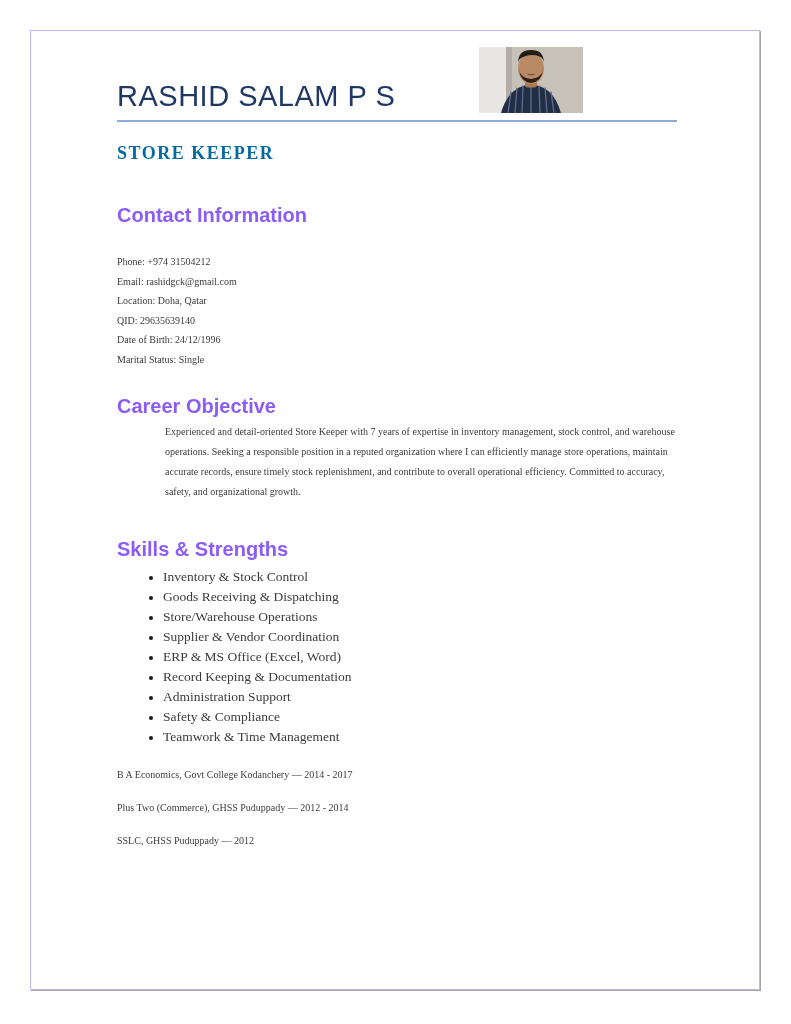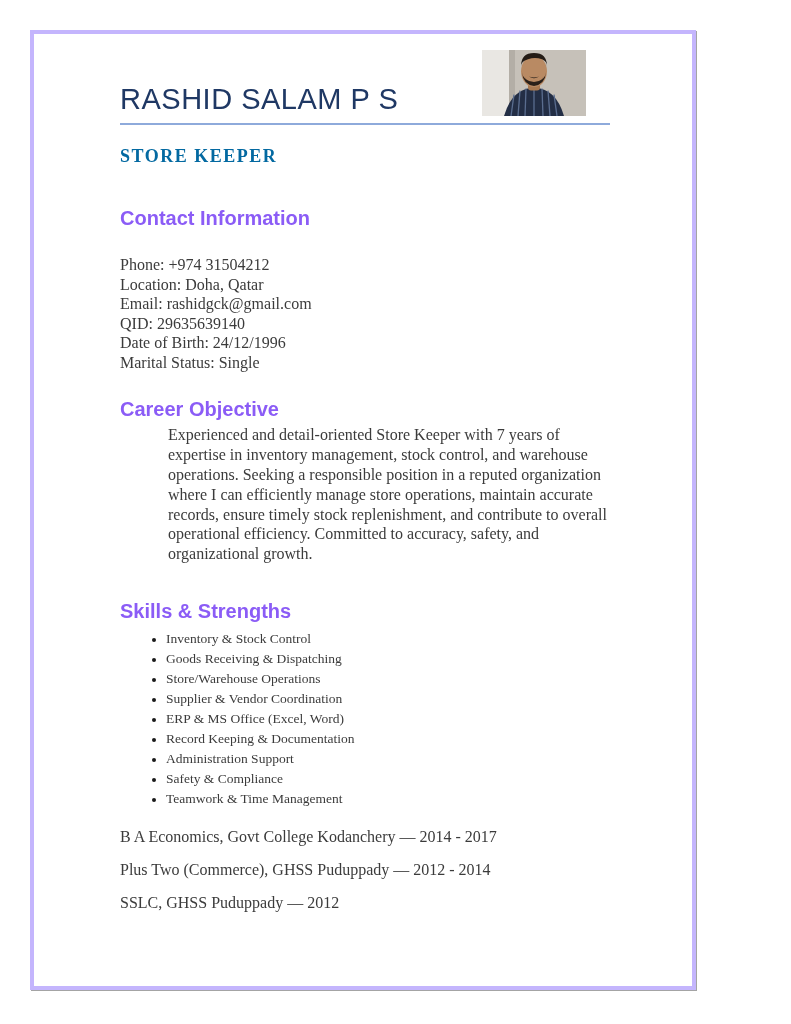--- a/index.html
+++ b/index.html
@@ -8,9 +8,9 @@
   body { position:relative; overflow:hidden; }
 
   .page {
-    position:absolute; left:30px; top:30px; width:666px; height:960px;
+    position:absolute; left:30px; top:30px; width:730px; height:960px;
     background:#ffffff;
-    border:4px solid #c4b5fd;
+    border:1px solid #c4b5fd;
     box-shadow:1px 1px 0 rgba(90,90,90,.55);
   }
   .content { position:relative; height:100%; padding:0 82px 0 86px; }

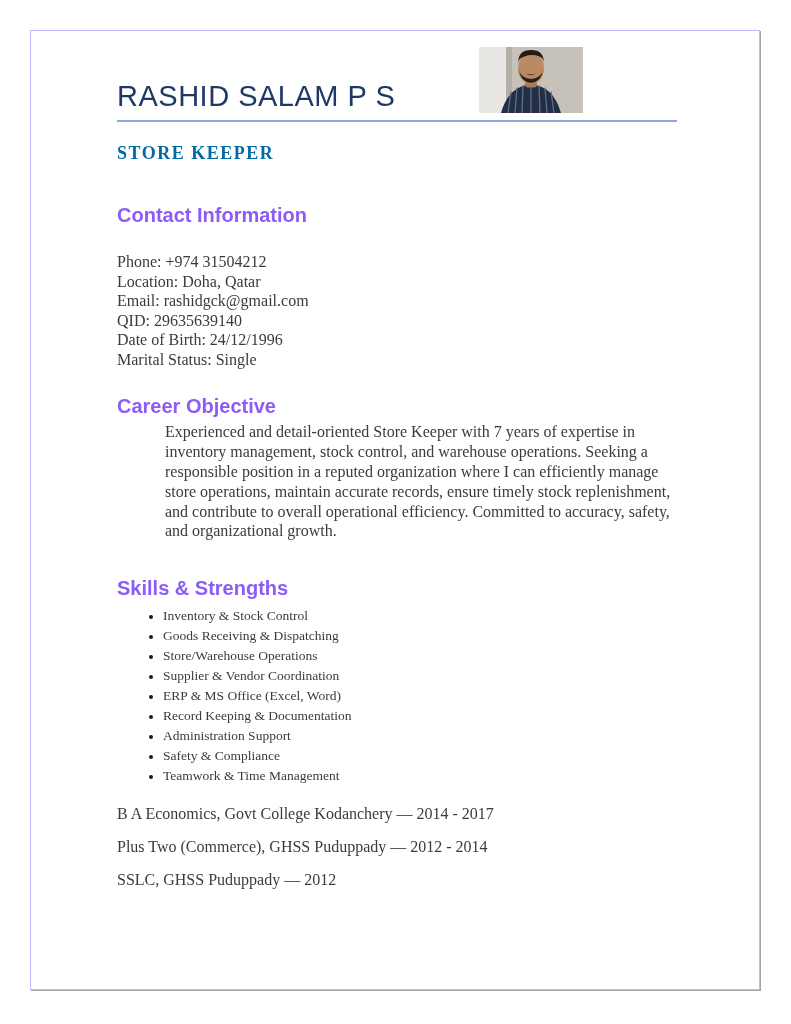--- a/index.html
+++ b/index.html
@@ -47,7 +47,7 @@
   .h-skills    { margin-top:36px; }
   .h-education { margin-top:32px; }
 
-  .body-text { font-size:16px; color:#3b3b3b; }
+  .body-text { font-size:10px; color:#3b3b3b; }
 
   .contact-lines { margin-top:25px; }
   .contact-lines .line { line-height:19.5px; }

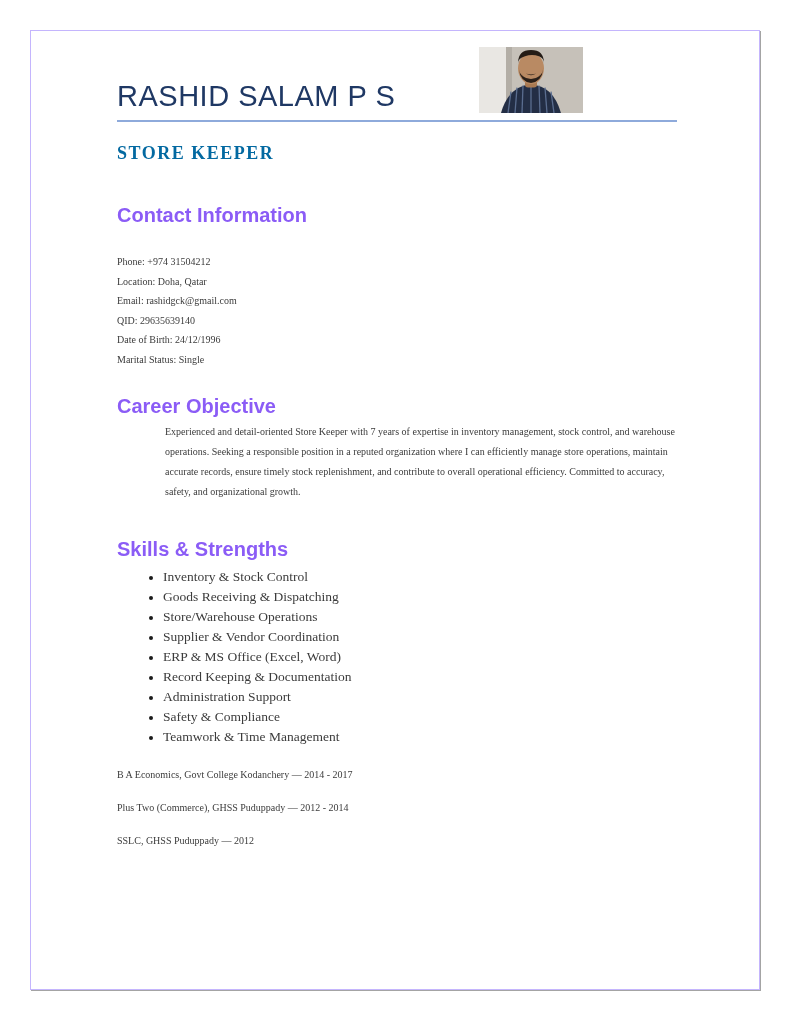--- a/index.html
+++ b/index.html
@@ -105,8 +105,8 @@
     <div class="sec-heading h-contact">Contact Information</div>
     <div class="contact-lines body-text">
       <div class="line">Phone: +974 31504212</div>
+      <div class="line">Email: rashidgck@gmail.com</div>
       <div class="line">Location: Doha, Qatar</div>
-      <div class="line">Email: rashidgck@gmail.com</div>
       <div class="line">QID: 29635639140</div>
       <div class="line">Date of Birth: 24/12/1996</div>
       <div class="line">Marital Status: Single</div>

